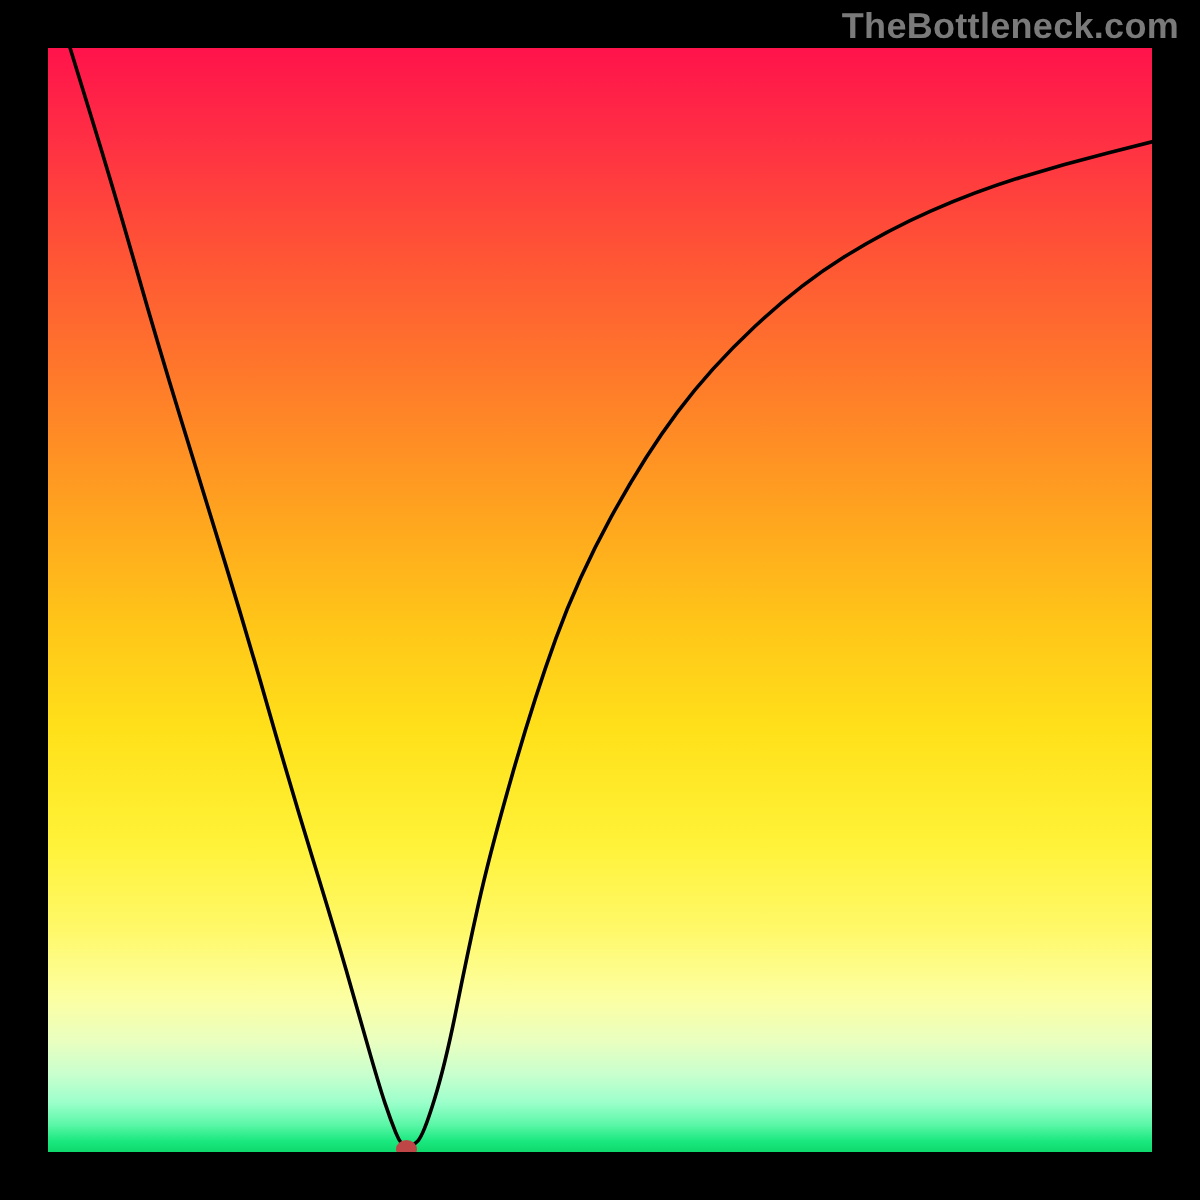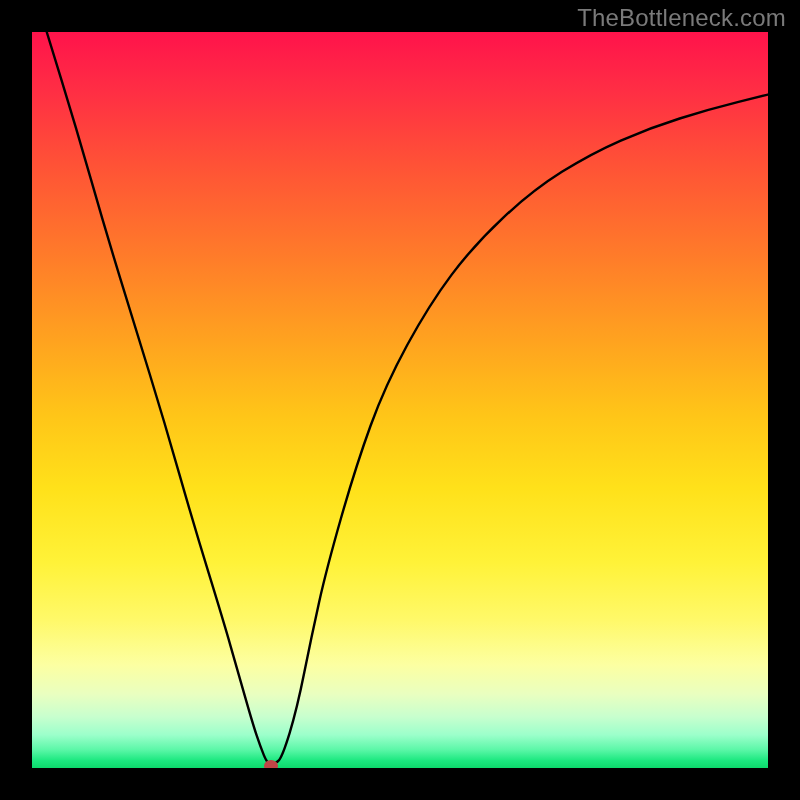--- a/index.html
+++ b/index.html
@@ -22,7 +22,7 @@
     right: 14px;
     color: #7a7a7a;
     font-size: 24px;
-    font-weight: 400;
+    font-weight: 700;
     letter-spacing: 0.2px;
   }
   .plot-area {

